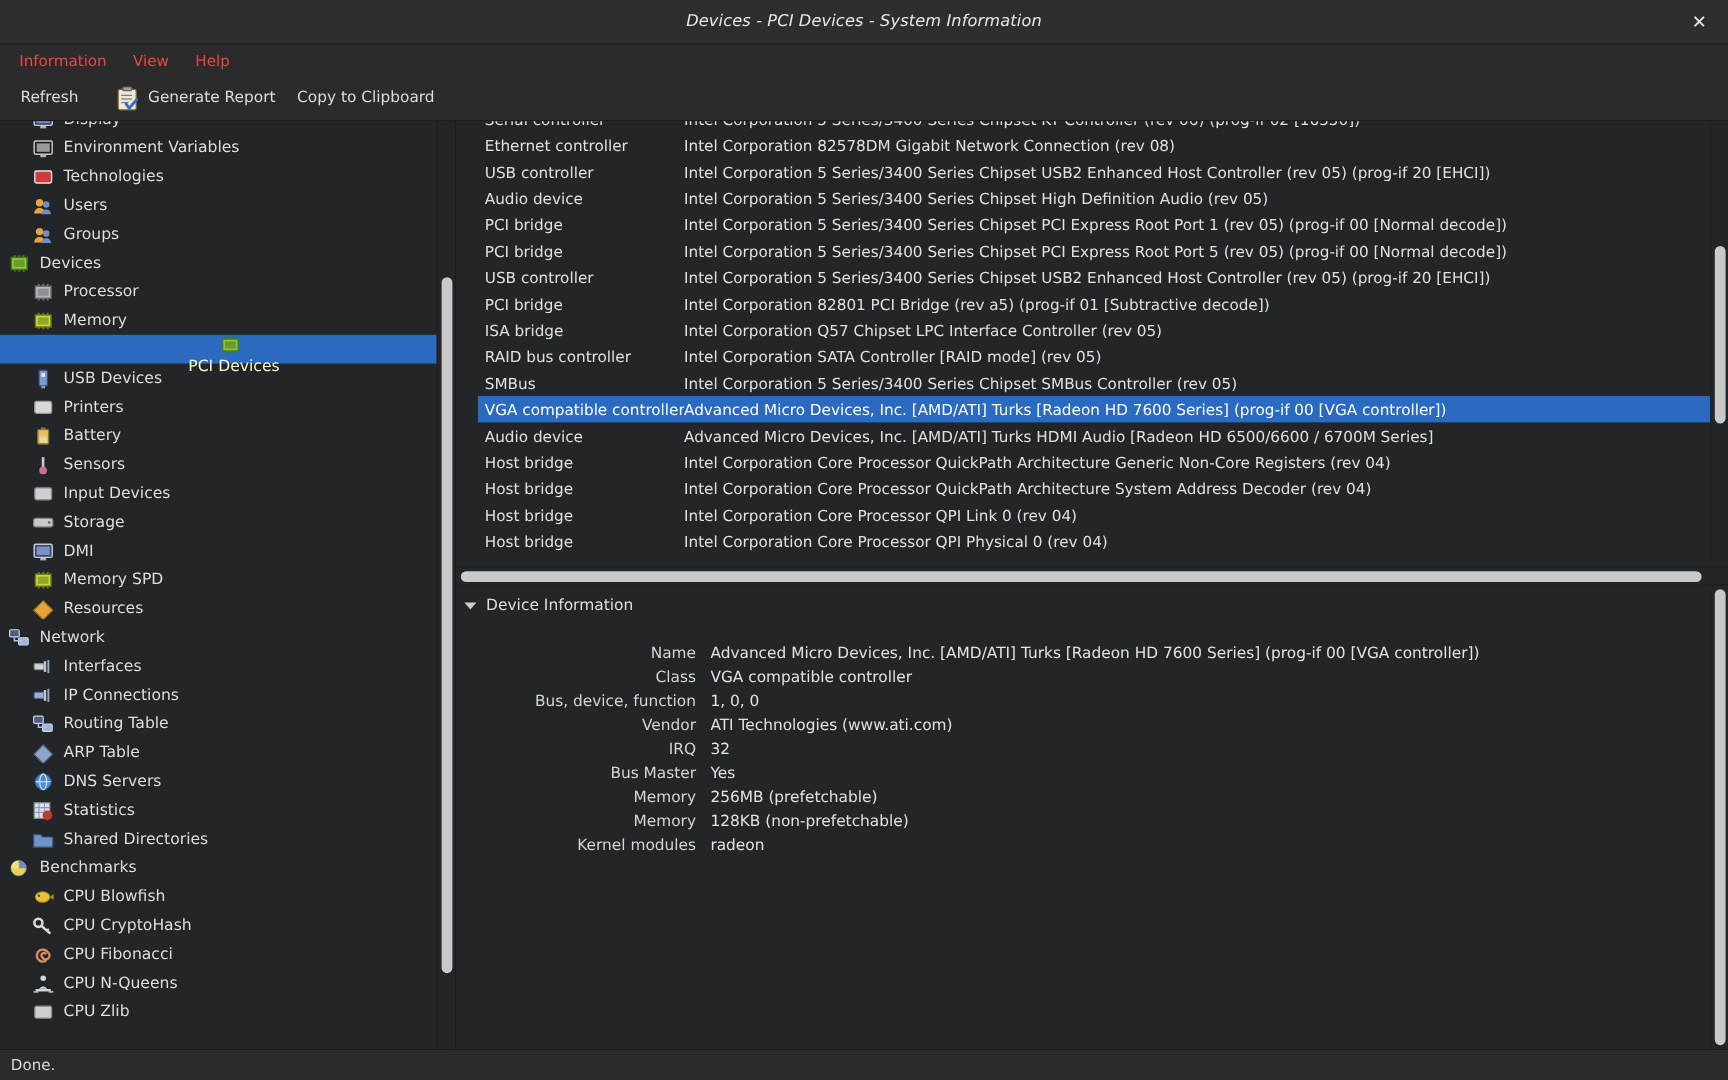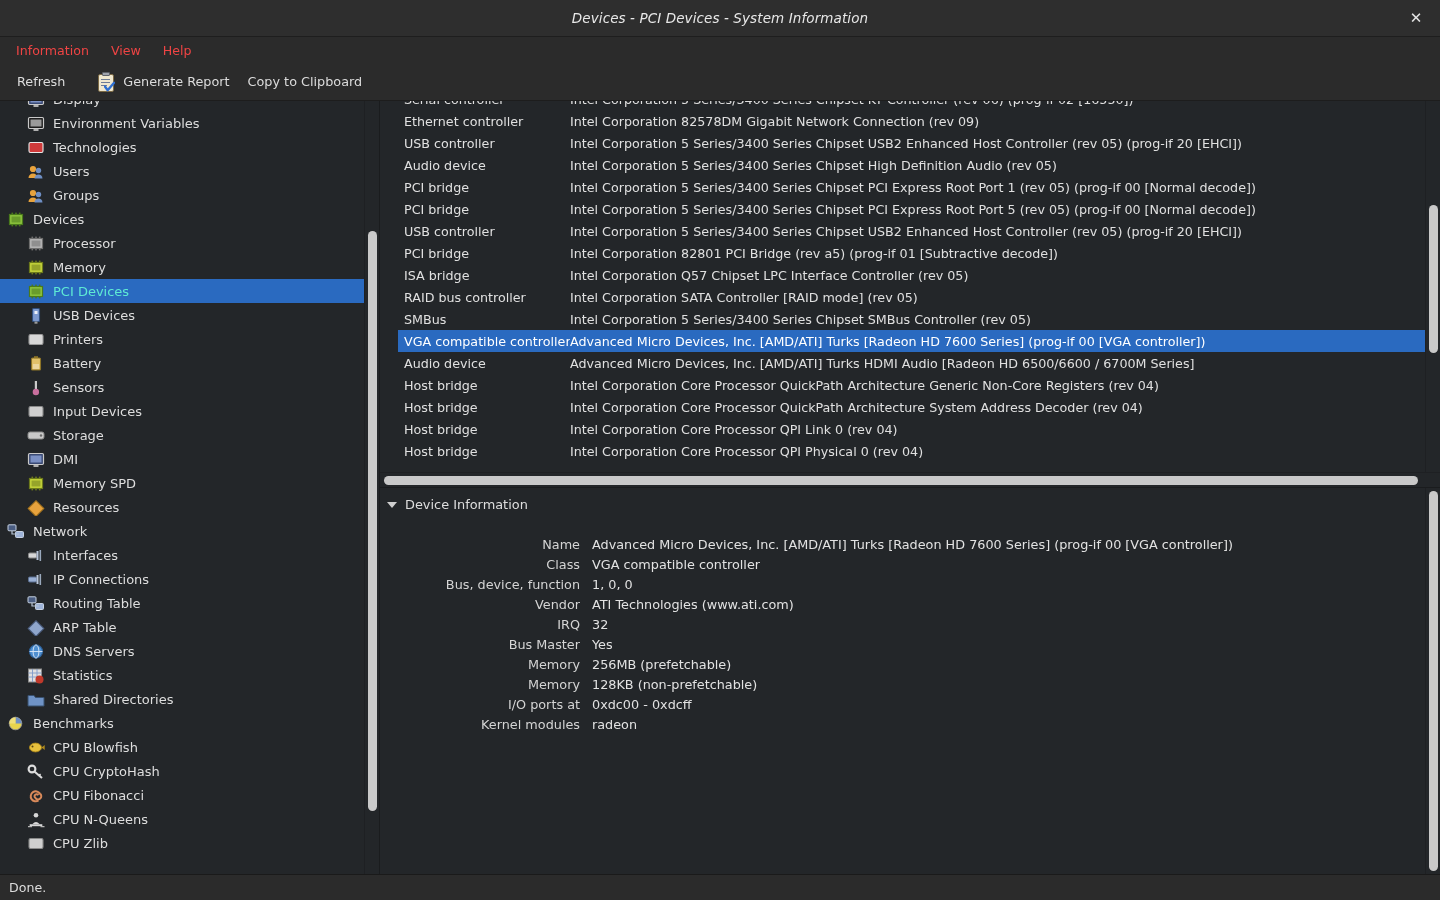--- a/index.html
+++ b/index.html
@@ -508,7 +508,7 @@
                 </div>
                 <div class="drow">
                   <div class="dclass">Ethernet controller</div>
-                  <div class="ddesc">Intel Corporation 82578DM Gigabit Network Connection (rev 09)</div>
+                  <div class="ddesc">Intel Corporation 82578DM Gigabit Network Connection (rev 08)</div>
                 </div>
                 <div class="drow">
                   <div class="dclass">USB controller</div>

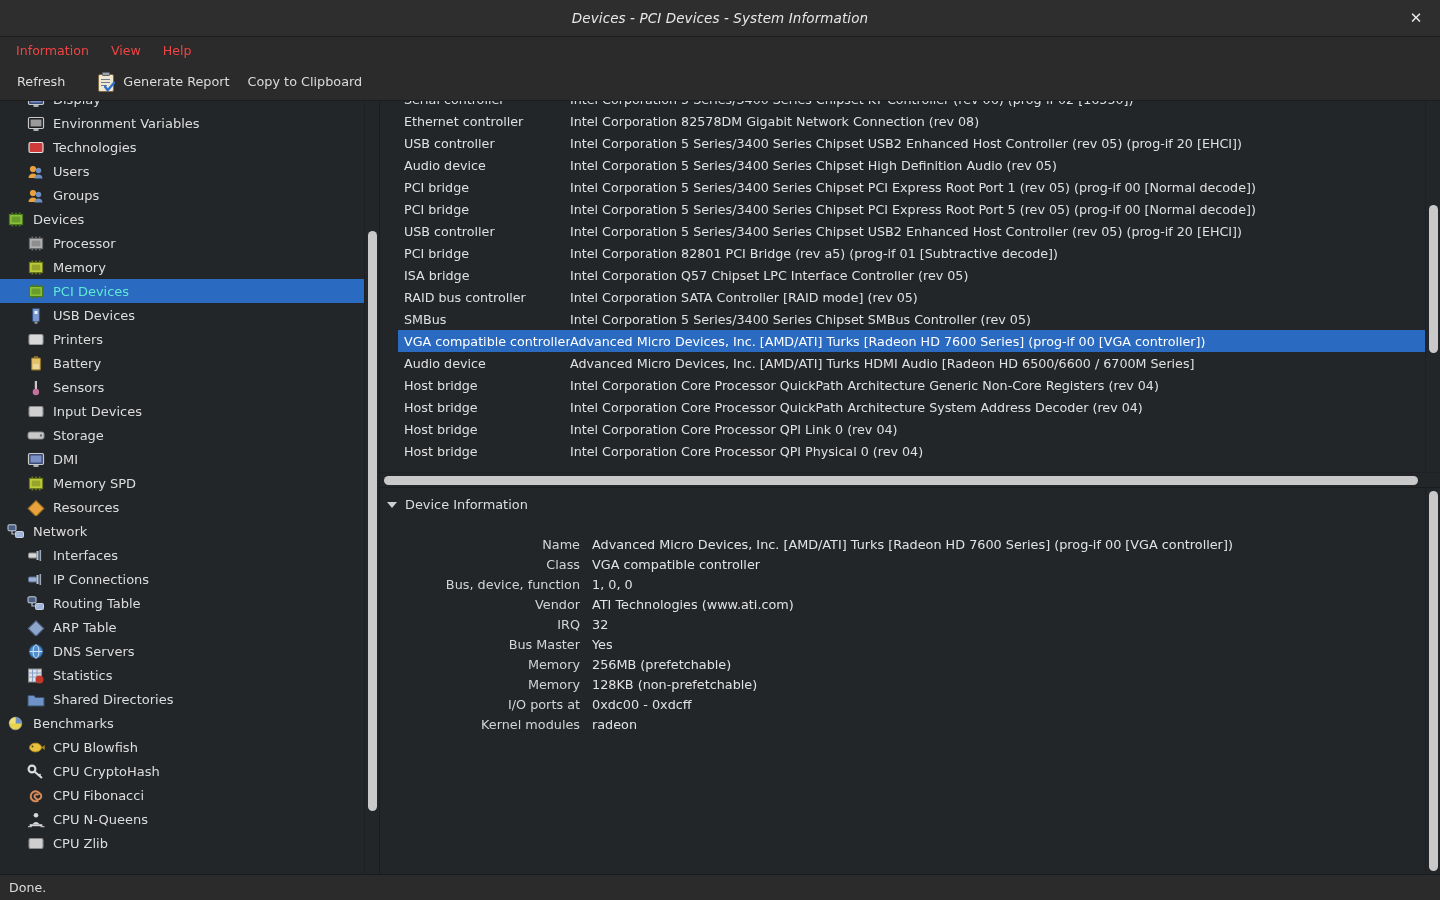--- a/index.html
+++ b/index.html
@@ -93,7 +93,7 @@
     white-space: nowrap;
   }
   .node.child { padding-left: 26px; }
-  .node.selected { background: #2a6ac0; color: #5eead4; }
+  .node.selected { background: #2a6ac0; color: #fef9c3; flex-direction: column; }
   .node .ico { width: 20px; height: 17px; margin-right: 7px; flex: 0 0 20px; position: relative; }
   .node .lbl { line-height: 1; }
 

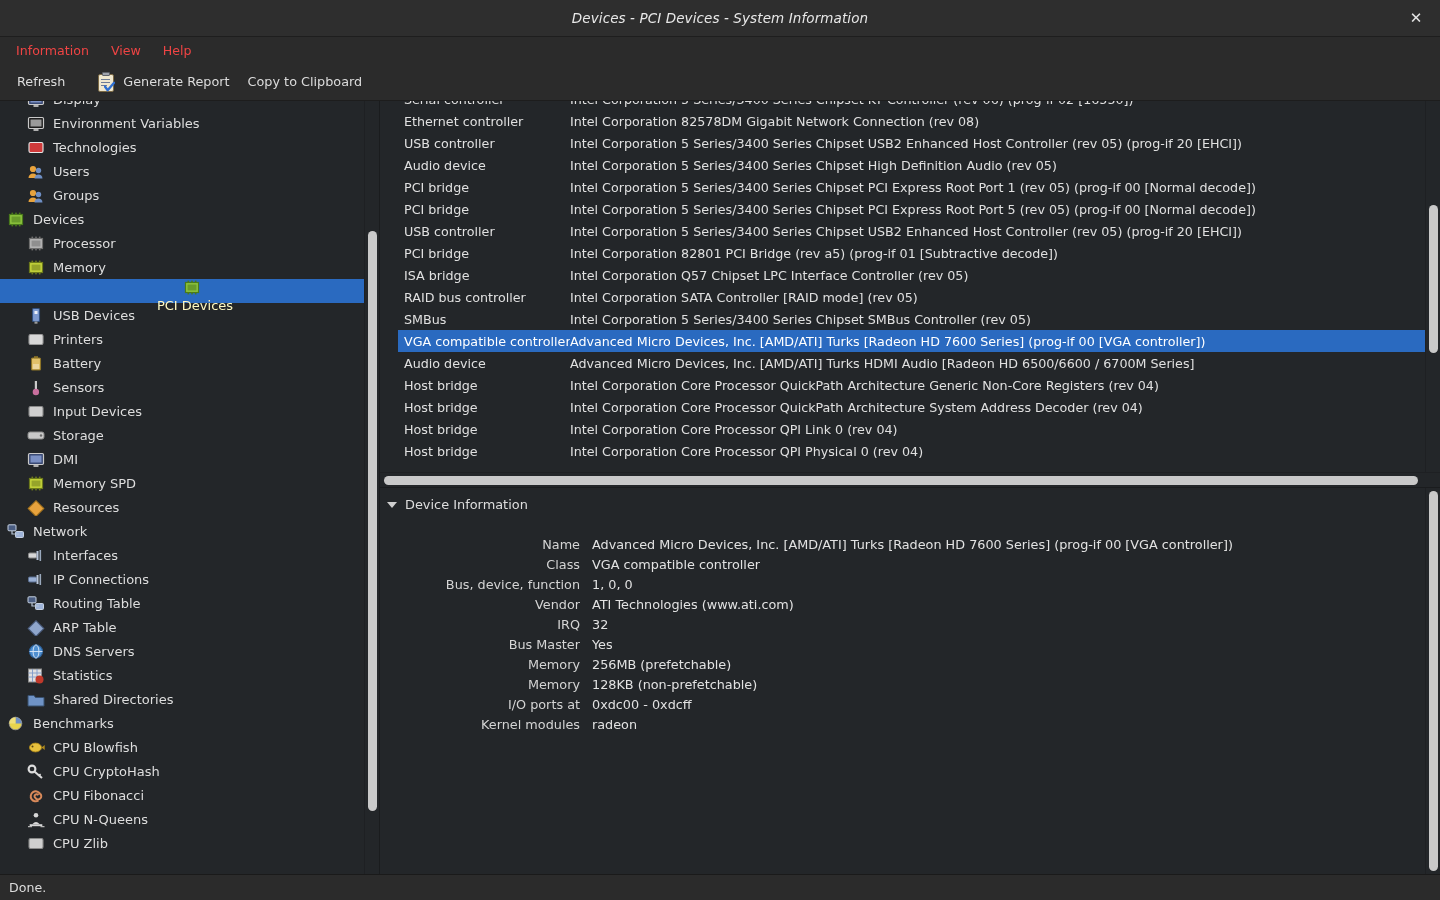--- a/index.html
+++ b/index.html
@@ -622,10 +622,6 @@
                   <td class="v">128KB (non-prefetchable)</td>
                 </tr>
                 <tr>
-                  <td class="k">I/O ports at</td>
-                  <td class="v">0xdc00 - 0xdcff</td>
-                </tr>
-                <tr>
                   <td class="k">Kernel modules</td>
                   <td class="v">radeon</td>
                 </tr>

